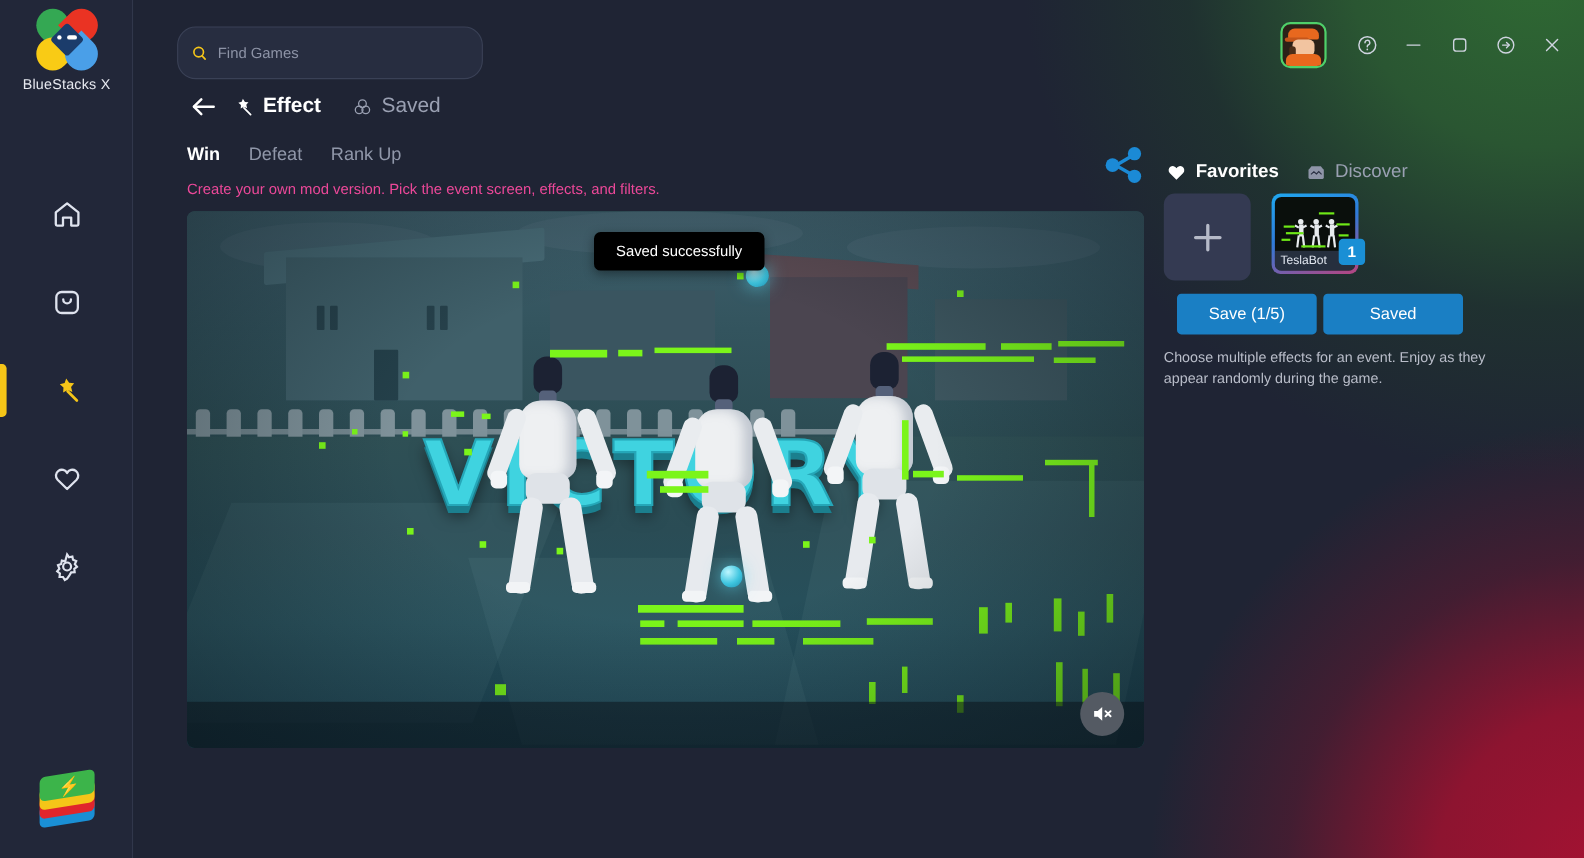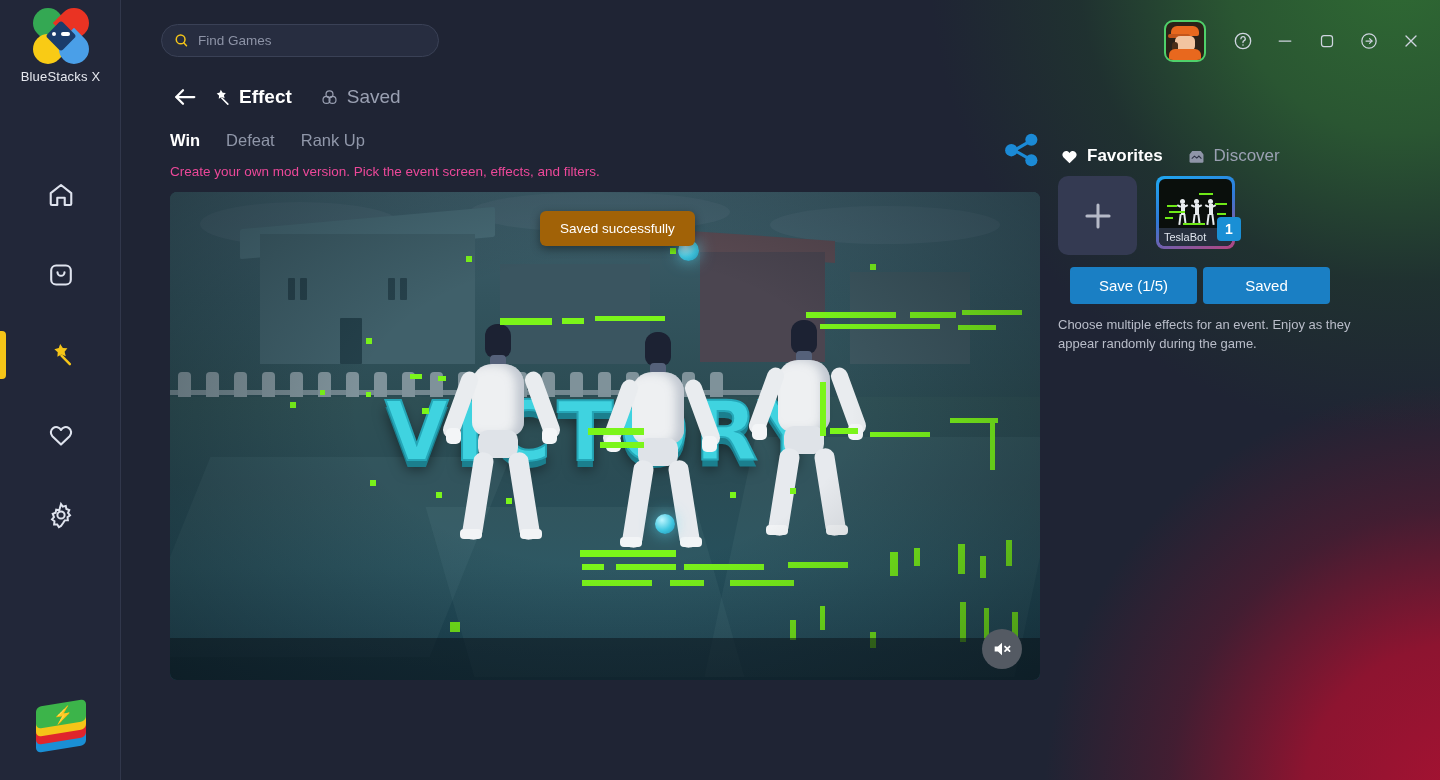--- a/index.html
+++ b/index.html
@@ -65,7 +65,7 @@
 
   
   #search-wrap {
-    position:absolute; left:161px; top:24px; width:278px; height:33px;
+    position:absolute; left:161px; top:24px; width:278px; height:48px;
     background:#272d40; border:1px solid #3a4156; border-radius:17px;
     display:flex; align-items:center; padding:0 12px; z-index:6;
   }

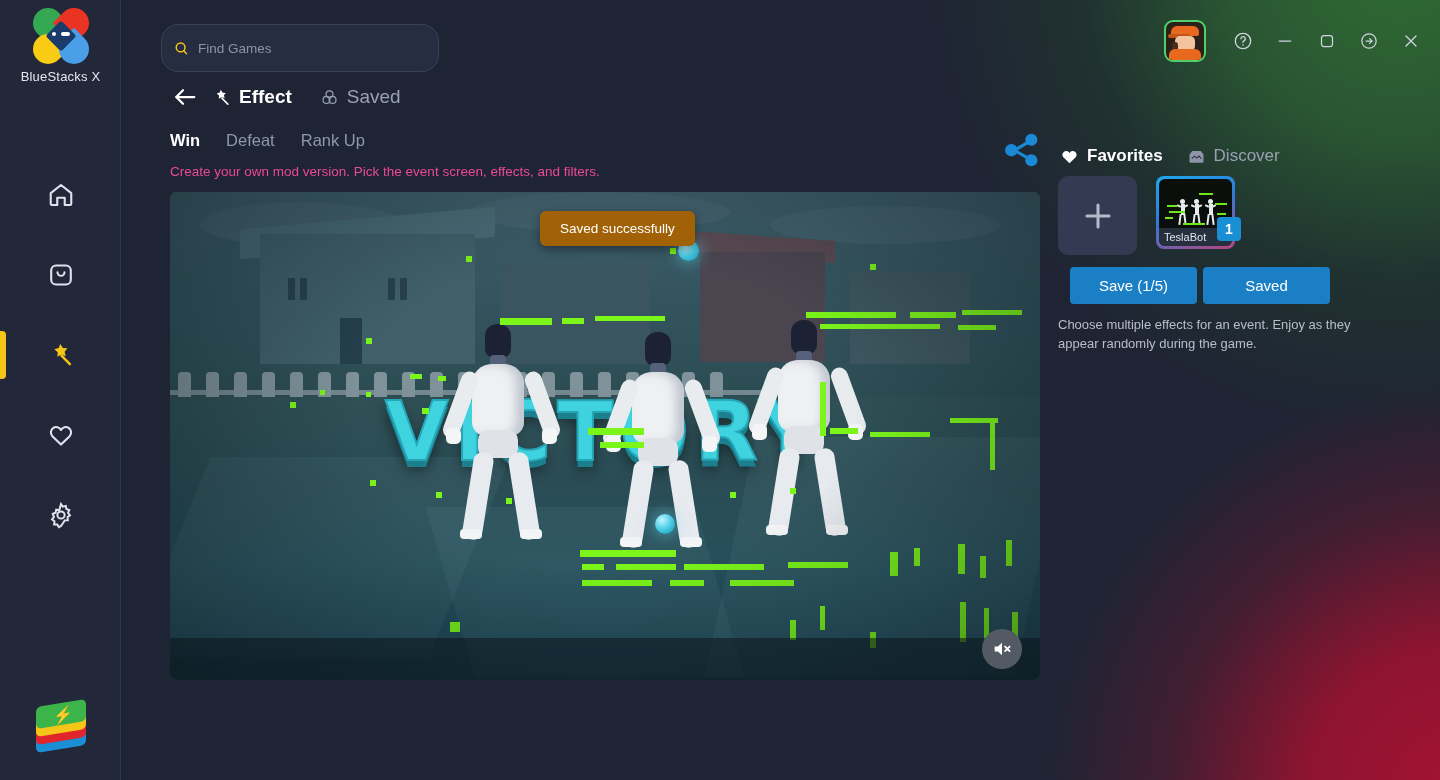--- a/index.html
+++ b/index.html
@@ -166,7 +166,7 @@
 
   #toast {
     position:absolute; left:370px; top:19px; padding:10px 20px;
-    background:#a16207; color:#fff; font-size:13.5px; border-radius:6px;
+    background:#000000; color:#fff; font-size:13.5px; border-radius:6px;
     box-shadow:0 3px 10px rgba(0,0,0,.4); z-index:9;
   }
   #continue-btn {

